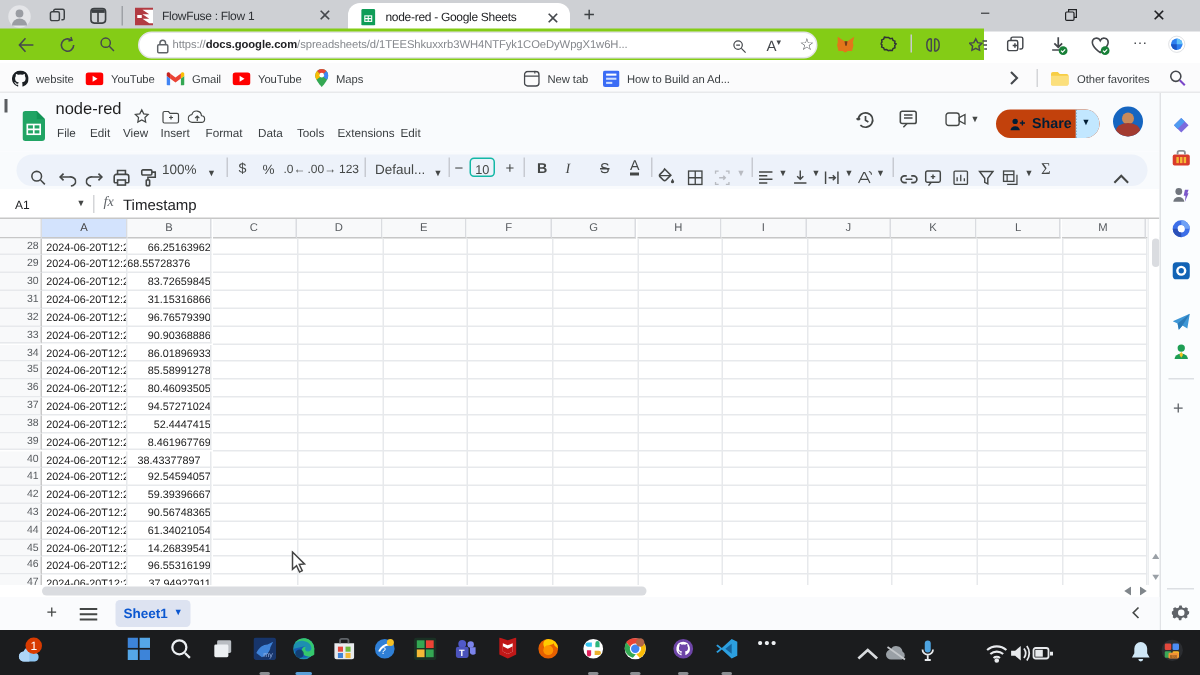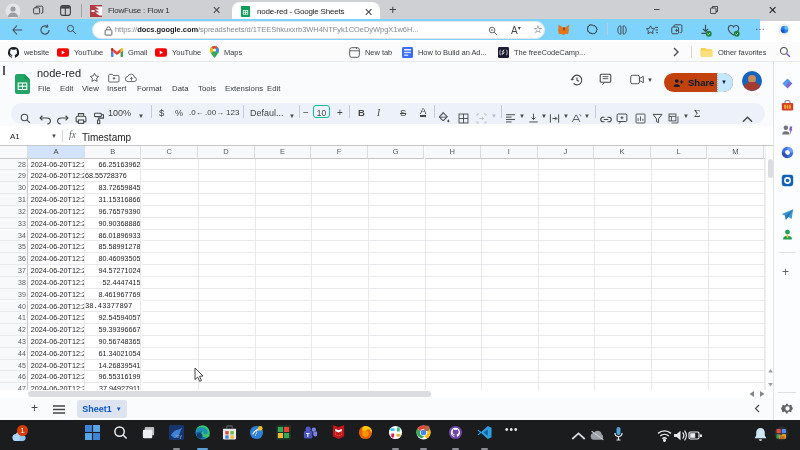--- a/index.html
+++ b/index.html
@@ -15,7 +15,7 @@
 #tab-active .ttl { font-size:8px; letter-spacing:-0.2px; color:#202124; margin-left:6px; white-space:nowrap; }
 .tclose { font-size:11px; color:#45484d; position:absolute; }
 
-#addr { left:0; top:19px; width:760px; height:21px; background:#7dd3fc; }
+#addr { left:0; top:19px; width:656px; height:21px; background:#84cc16; }
 #urlpill { position:absolute; left:92px; top:1.5px; width:453px; height:18px; background:#fff; border:1px solid #e3e4e8; border-radius:9px; display:flex; align-items:center; }
 #urltext { font-size:7.5px; letter-spacing:-0.05px; color:#85888d; margin-left:22px; white-space:nowrap; }
 #urltext b { color:#202124; font-weight:bold; }

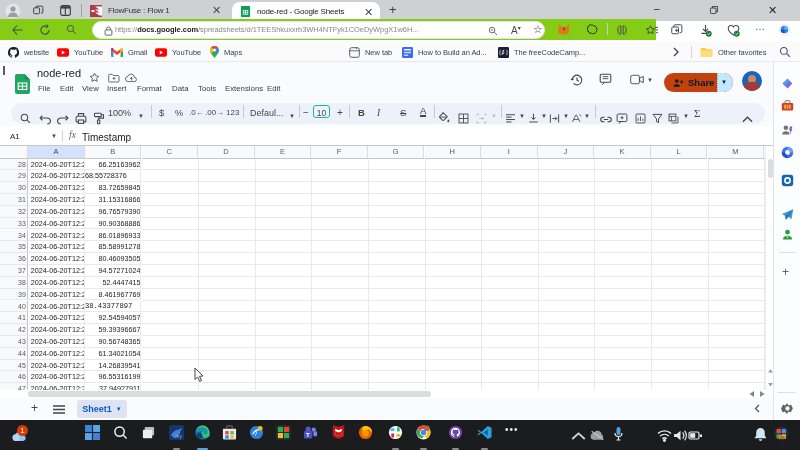--- a/index.html
+++ b/index.html
@@ -218,10 +218,6 @@
         <rect x="3" y="7" width="10" height="2" fill="#cfe0ff"></rect>
         <rect x="3" y="11" width="6" height="2" fill="#cfe0ff"></rect>
       </svg>How to Build an Ad...</div>
-  <div class="bk" style="left:498px"><svg class="bi" width="11" height="11" viewBox="0 0 16 16">
-        <rect width="16" height="16" rx="2" fill="#1b1b32"></rect>
-        <path d="M3.5 4c-1 1.2-1 6.8 0 8M12.5 4c1 1.2 1 6.8 0 8M5.5 10.5l1.5-2-1-1.5 2.5-3-1 3 1.5 1.5-2 2z" stroke="#fff" stroke-width="1" fill="none"></path>
-      </svg>The freeCodeCamp...</div>
   <svg style="position:absolute;left:672px;top:5px" width="8" height="10" viewBox="0 0 8 10" fill="none" stroke="#45484d" stroke-width="1.4">
       <path d="M2 1l4 4-4 4"></path>
     </svg>

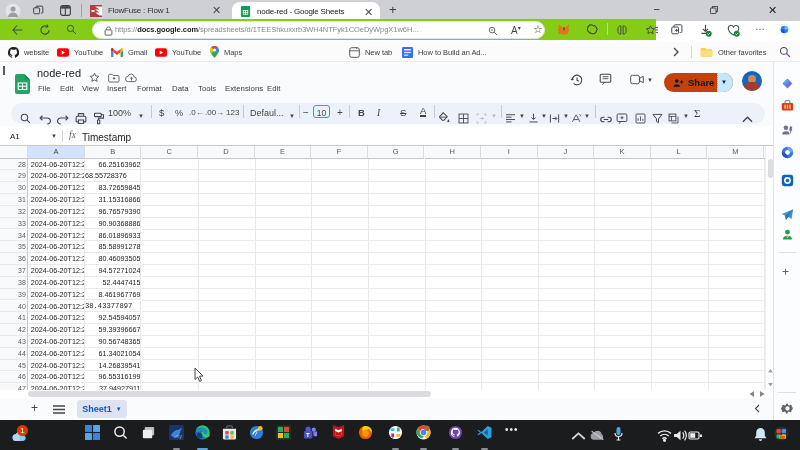--- a/index.html
+++ b/index.html
@@ -456,7 +456,7 @@
 <div class="cell" style="left:84.9px;top:142.6px;width:56.6px;height:11.83px;line-height:11.83px;text-align:right;padding-right:0px;">8.461967769</div>
 <div class="rowh" style="top:154.5px;height:11.83px;line-height:11.83px;">40</div>
 <div class="cell" style="left:28.3px;top:154.5px;width:56.6px;height:11.83px;line-height:11.83px;padding-left:2.5px;">2024-06-20T12:2</div>
-<div class="cell" style="left:84.9px;top:154.5px;width:56.6px;height:11.83px;line-height:11.83px;text-align:left;padding-right:0px;font-family:Liberation Mono, monospace;">38.43377897</div>
+<div class="cell" style="left:84.9px;top:154.5px;width:56.6px;height:11.83px;line-height:11.83px;text-align:center;padding-right:0px;">38.43377897</div>
 <div class="rowh" style="top:166.3px;height:11.83px;line-height:11.83px;">41</div>
 <div class="cell" style="left:28.3px;top:166.3px;width:56.6px;height:11.83px;line-height:11.83px;padding-left:2.5px;">2024-06-20T12:2</div>
 <div class="cell" style="left:84.9px;top:166.3px;width:56.6px;height:11.83px;line-height:11.83px;text-align:right;padding-right:0px;">92.54594057</div>

